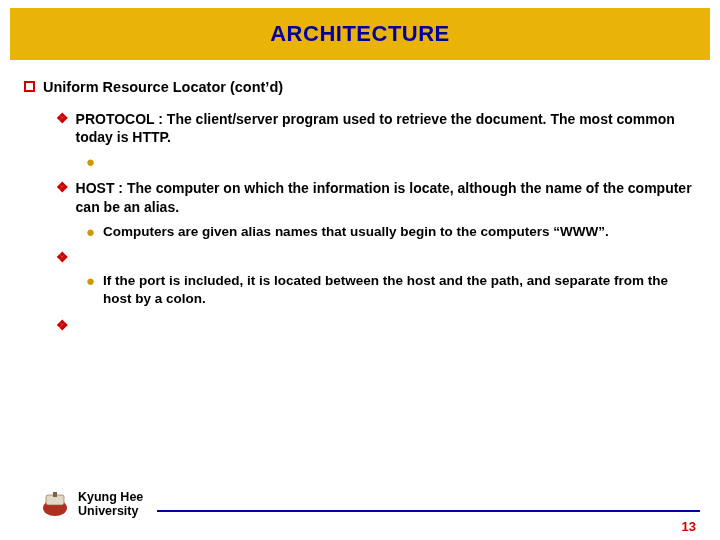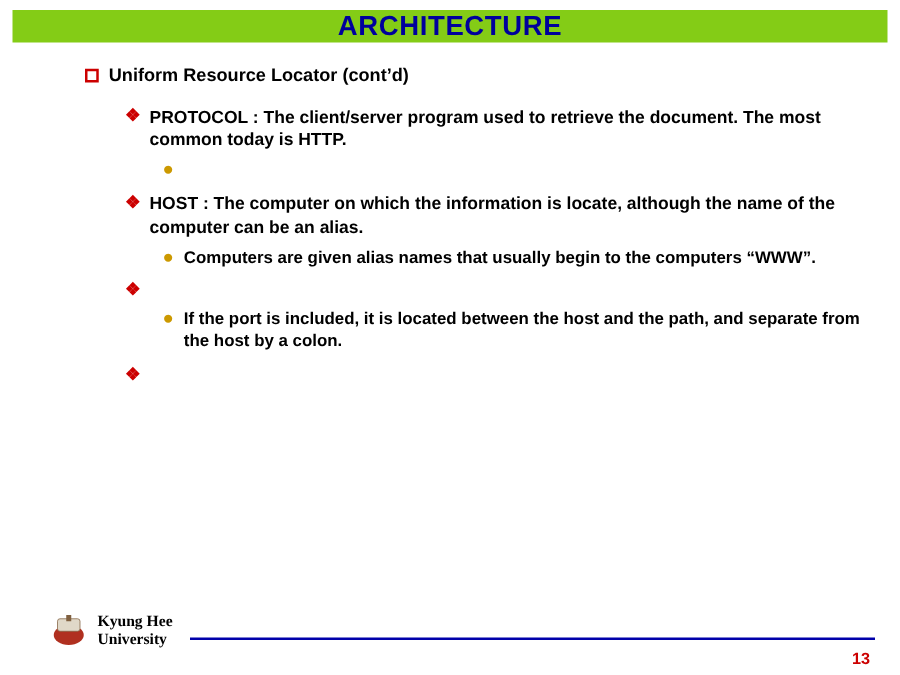--- a/index.html
+++ b/index.html
@@ -12,9 +12,9 @@
     overflow: hidden;
   }
   .title-bar {
-    background: #84cc16;
+    background: #eab308;
     margin: 8px 10px 0 10px;
-    height: 26px;
+    height: 52px;
     display: flex;
     align-items: center;
     justify-content: center;

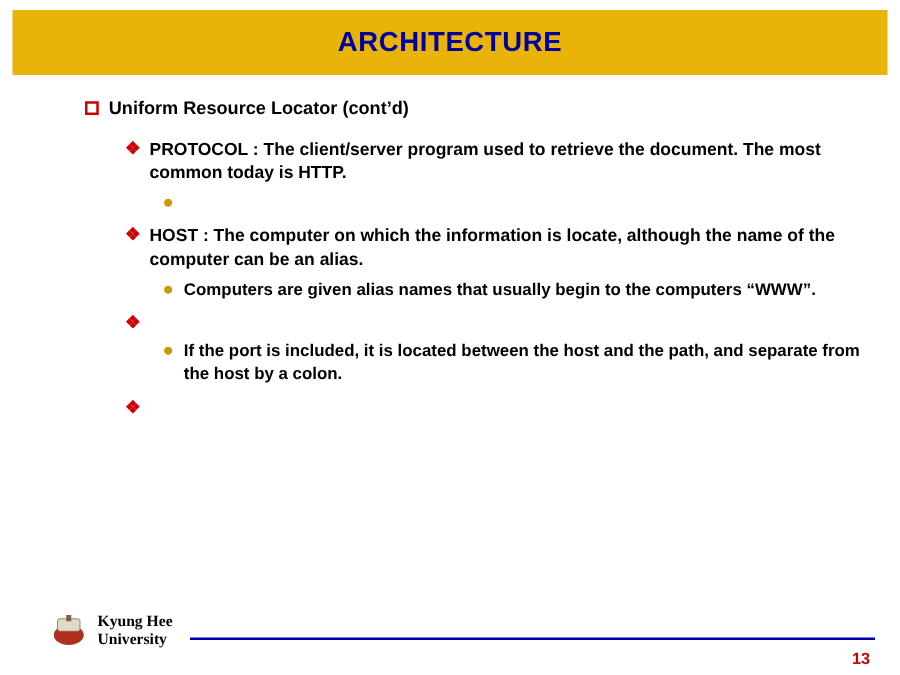--- a/index.html
+++ b/index.html
@@ -30,7 +30,6 @@
     font-size: 14.5px;
     color: #000;
     line-height: 1.35;
-    margin-left: 44px;
   }
   .lvl1 {
     display: flex;

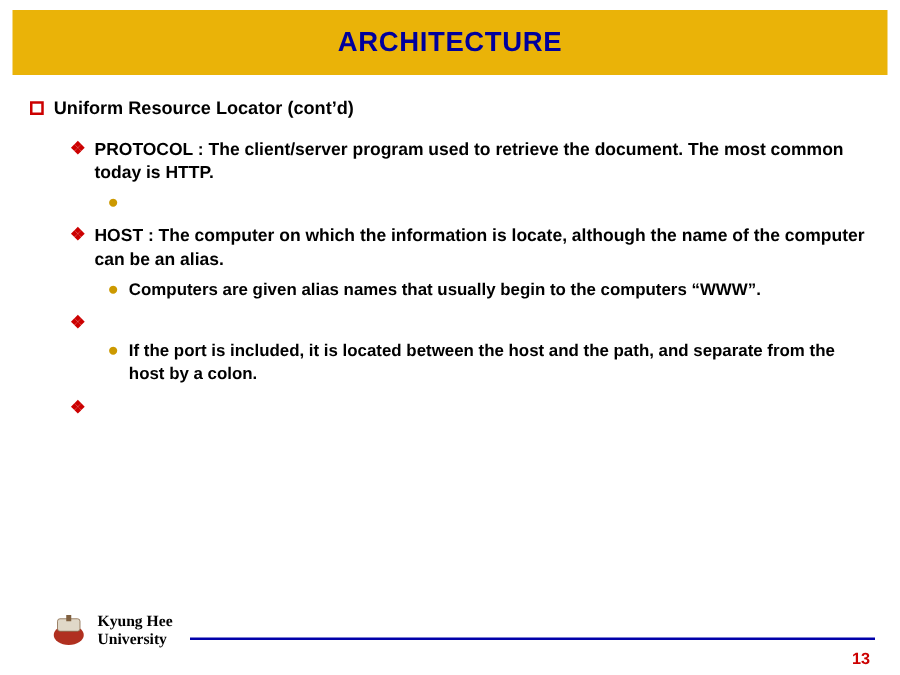--- a/index.html
+++ b/index.html
@@ -79,7 +79,6 @@
     height: 44px;
     display: flex;
     align-items: center;
-    font-family: Liberation Serif, serif;
   }
   .logo {
     width: 30px;

